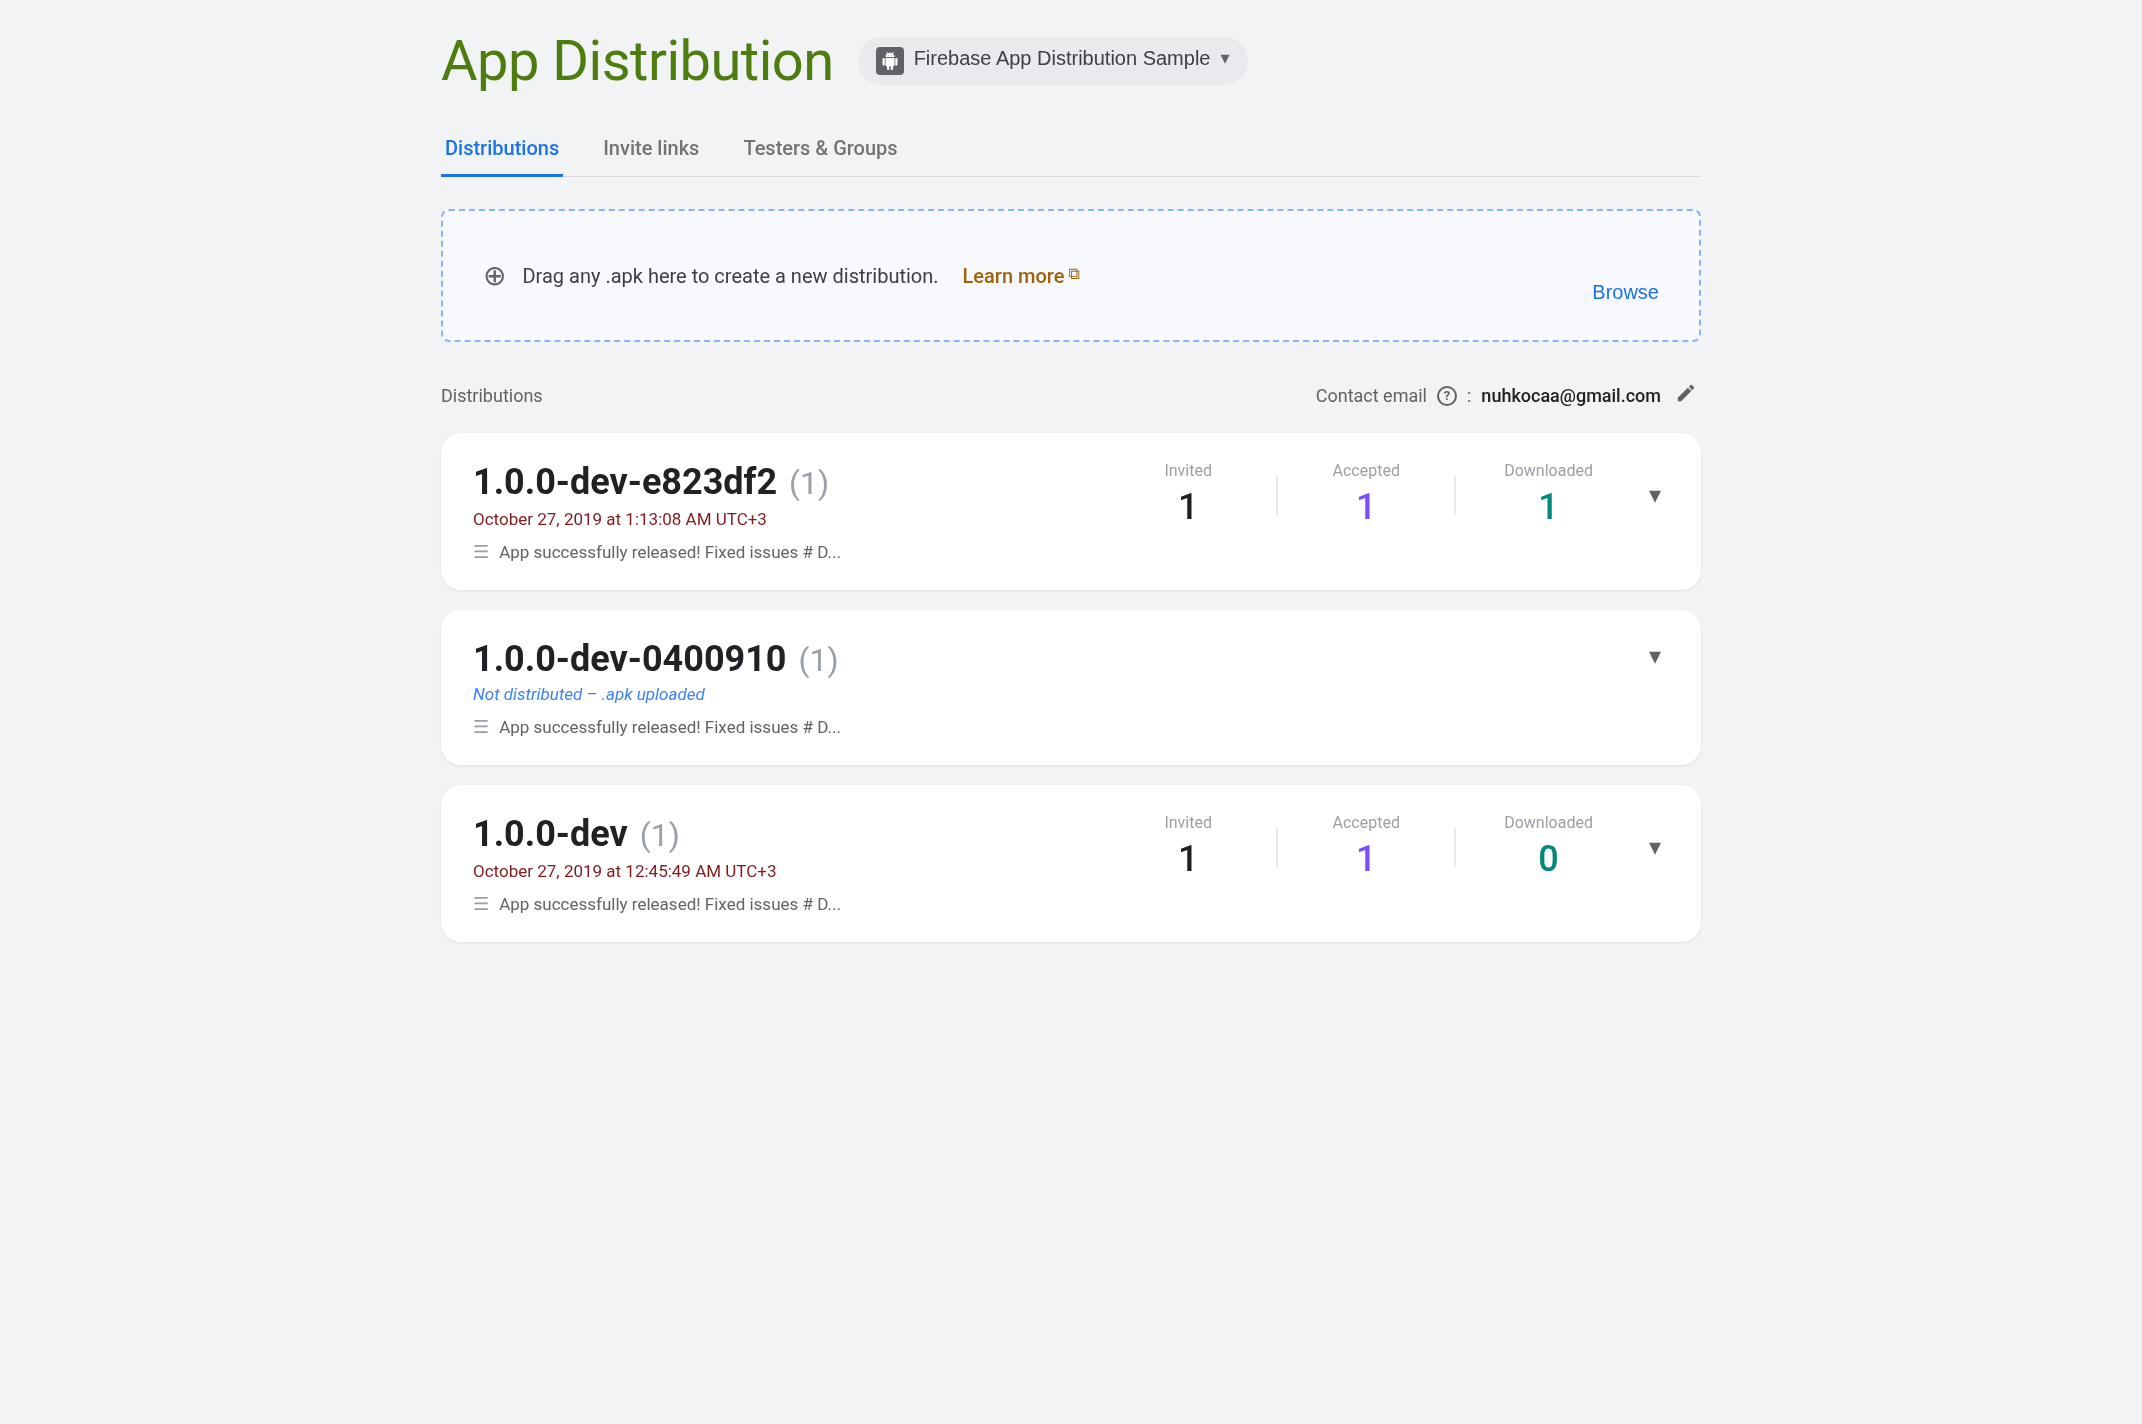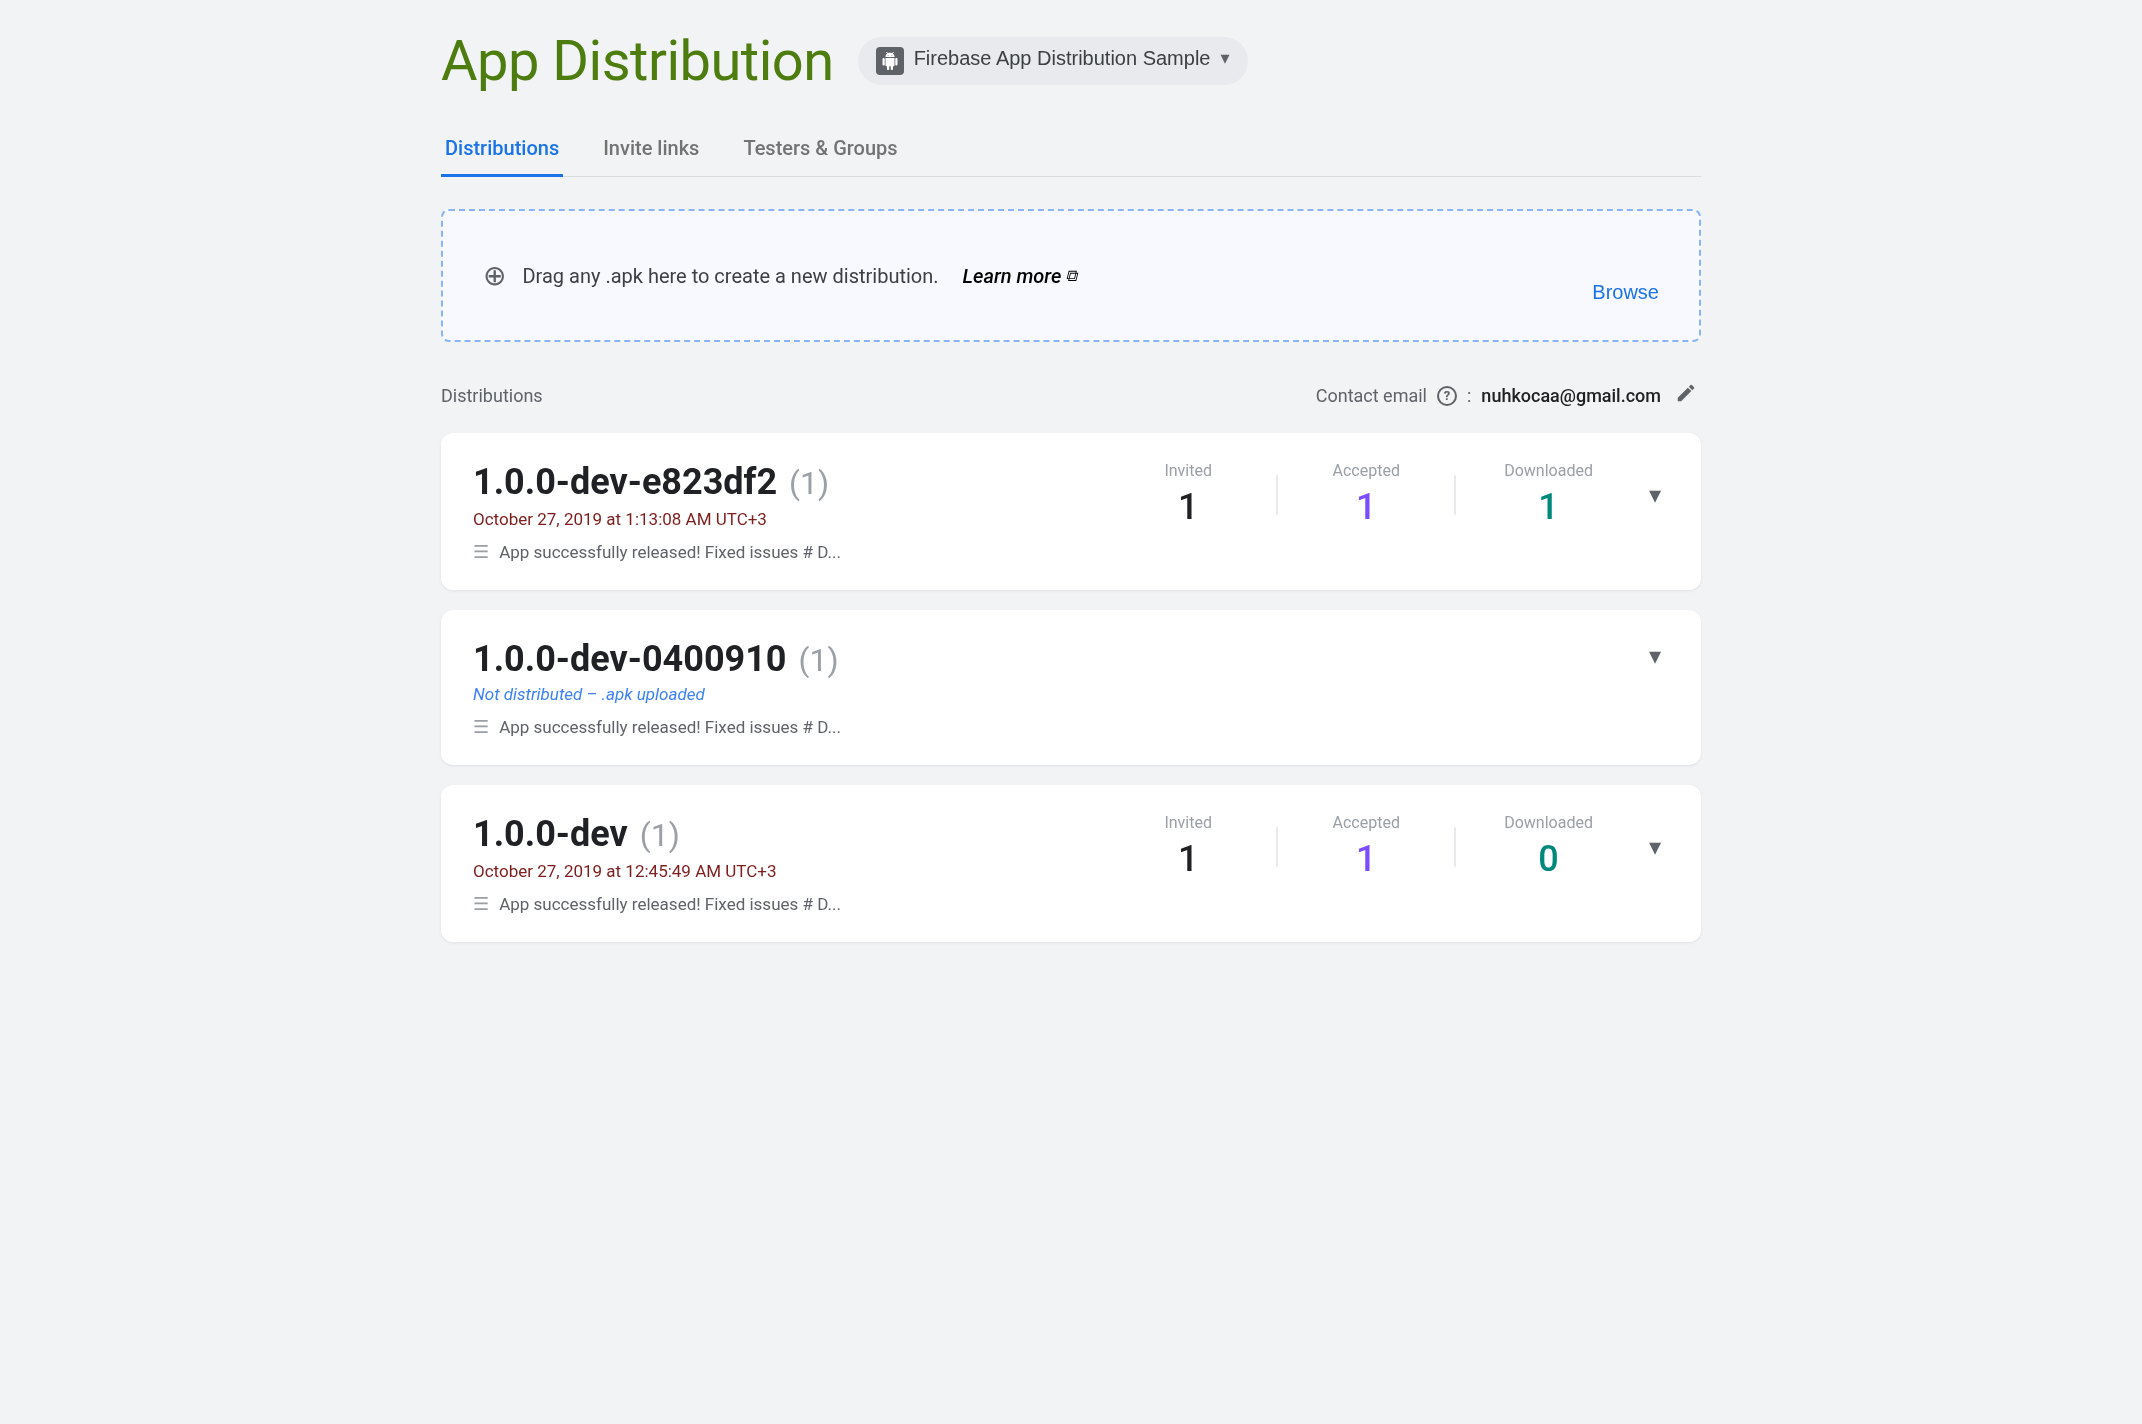--- a/index.html
+++ b/index.html
@@ -92,14 +92,12 @@
       color: #3c4043;
     }
     .learn-more {
-      color: #000000;
+      color: #a16207;
       text-decoration: none;
       font-weight: 500;
       display: flex;
-      align-items: center;
       gap: 4px;
       margin-left: 8px;
-      font-style: italic;
     }
     .browse-btn {
       color: #1a73e8;

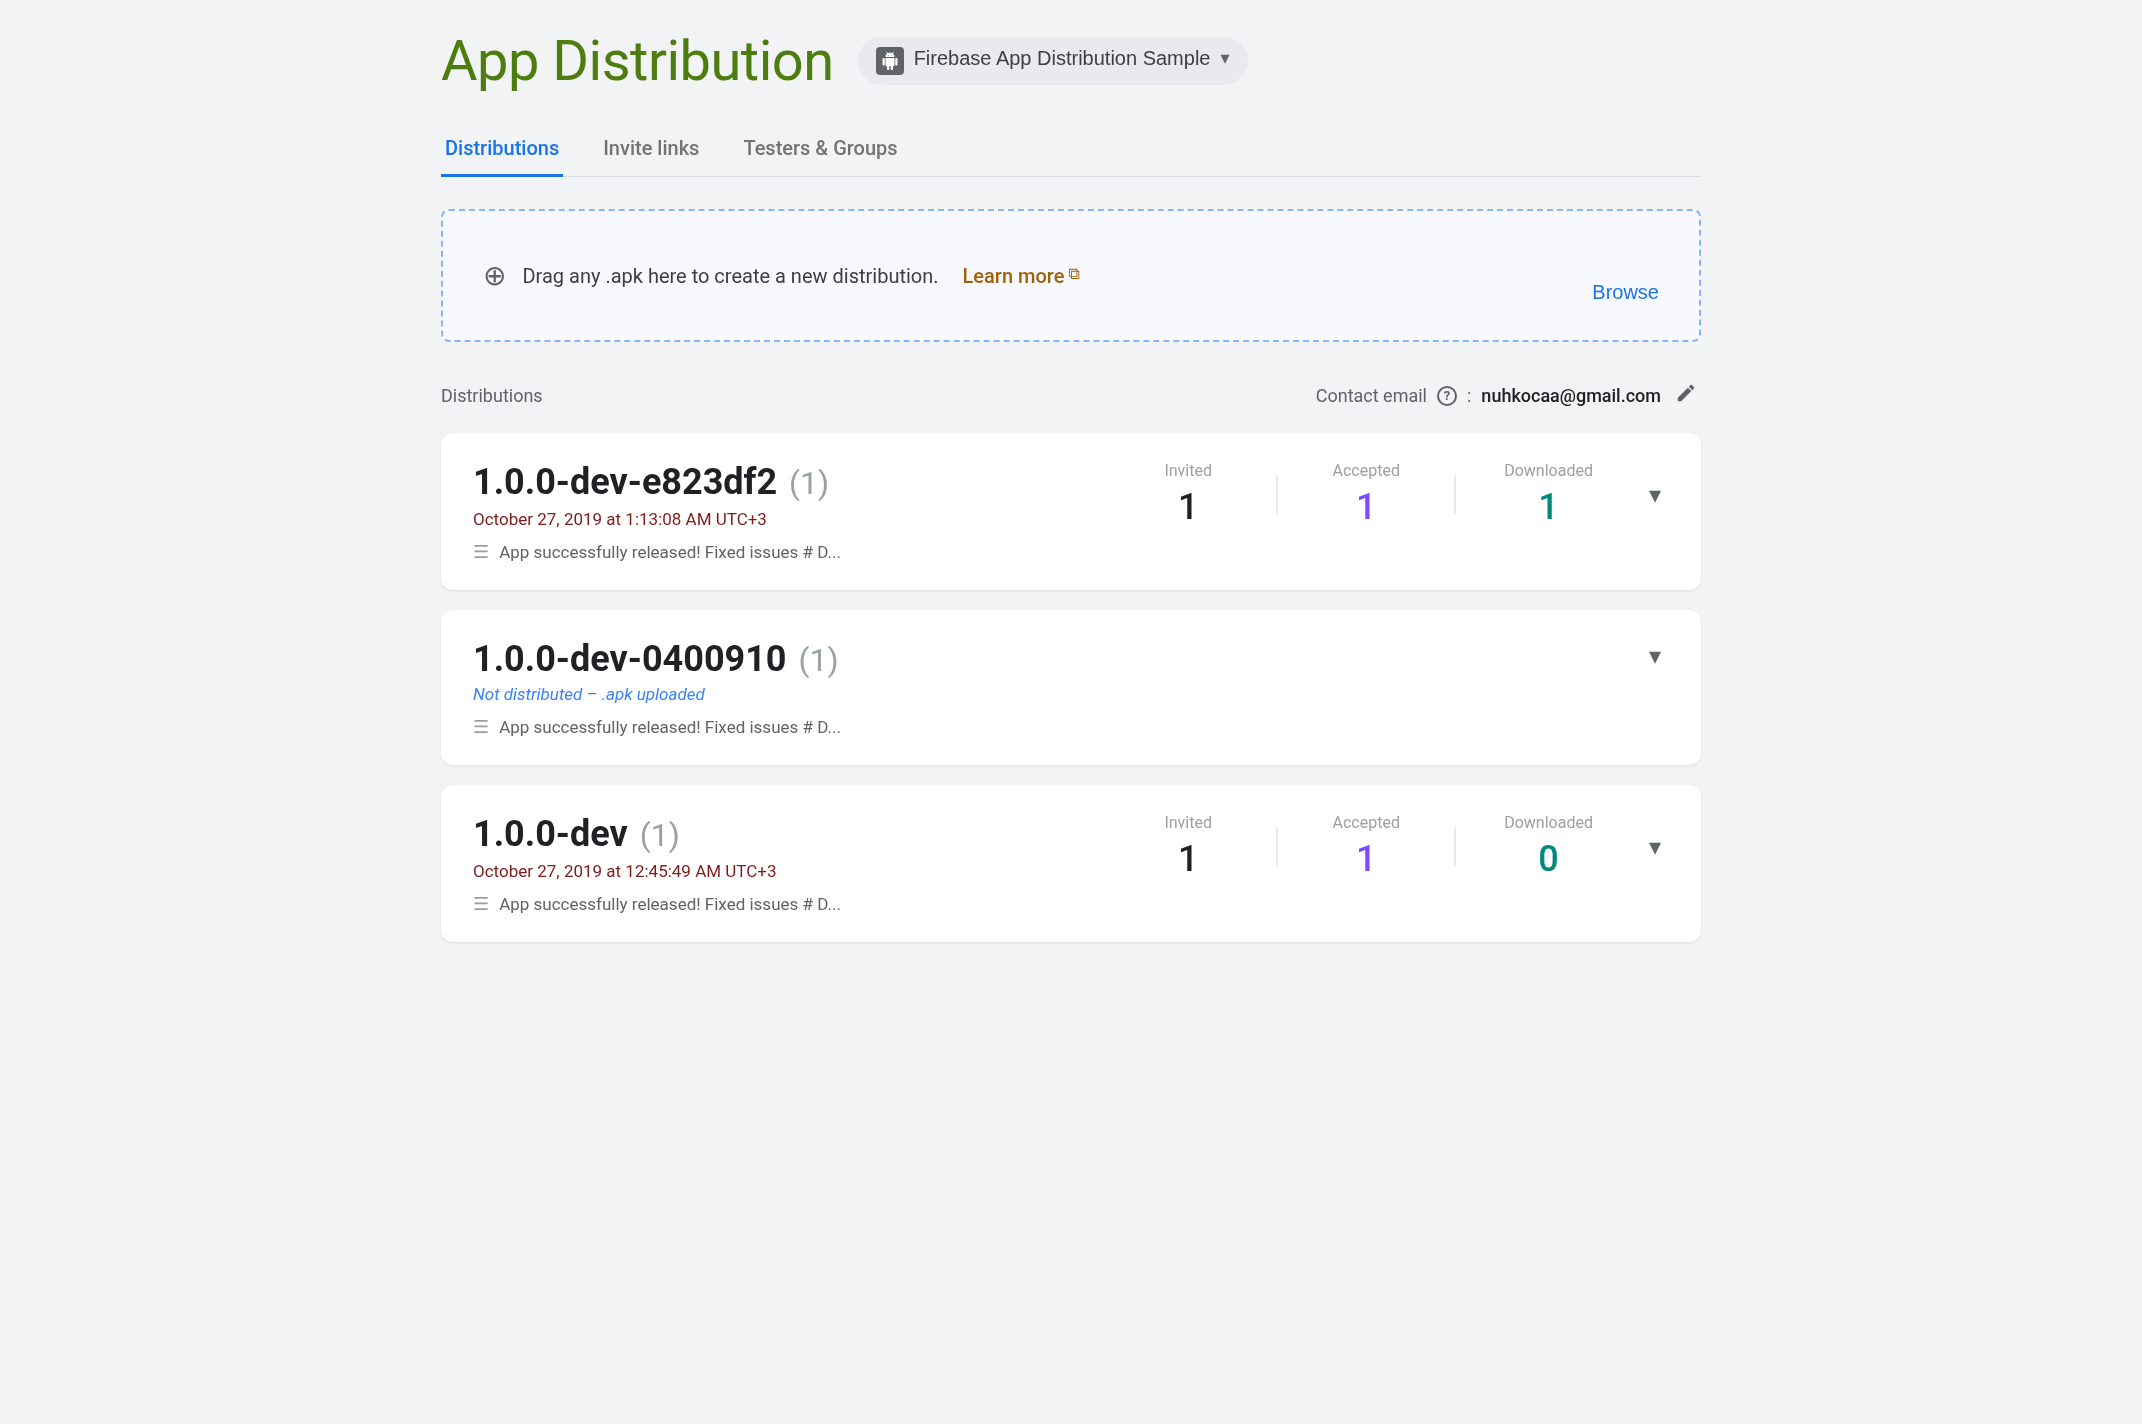--- a/index.html
+++ b/index.html
@@ -156,7 +156,7 @@
     
     .dist-card {
       background: #fff;
-      border-radius: 12px;
+      border-radius: 20px;
       padding: 28px 32px;
       margin-bottom: 20px;
       box-shadow: 0 1px 3px rgba(0,0,0,0.08);

